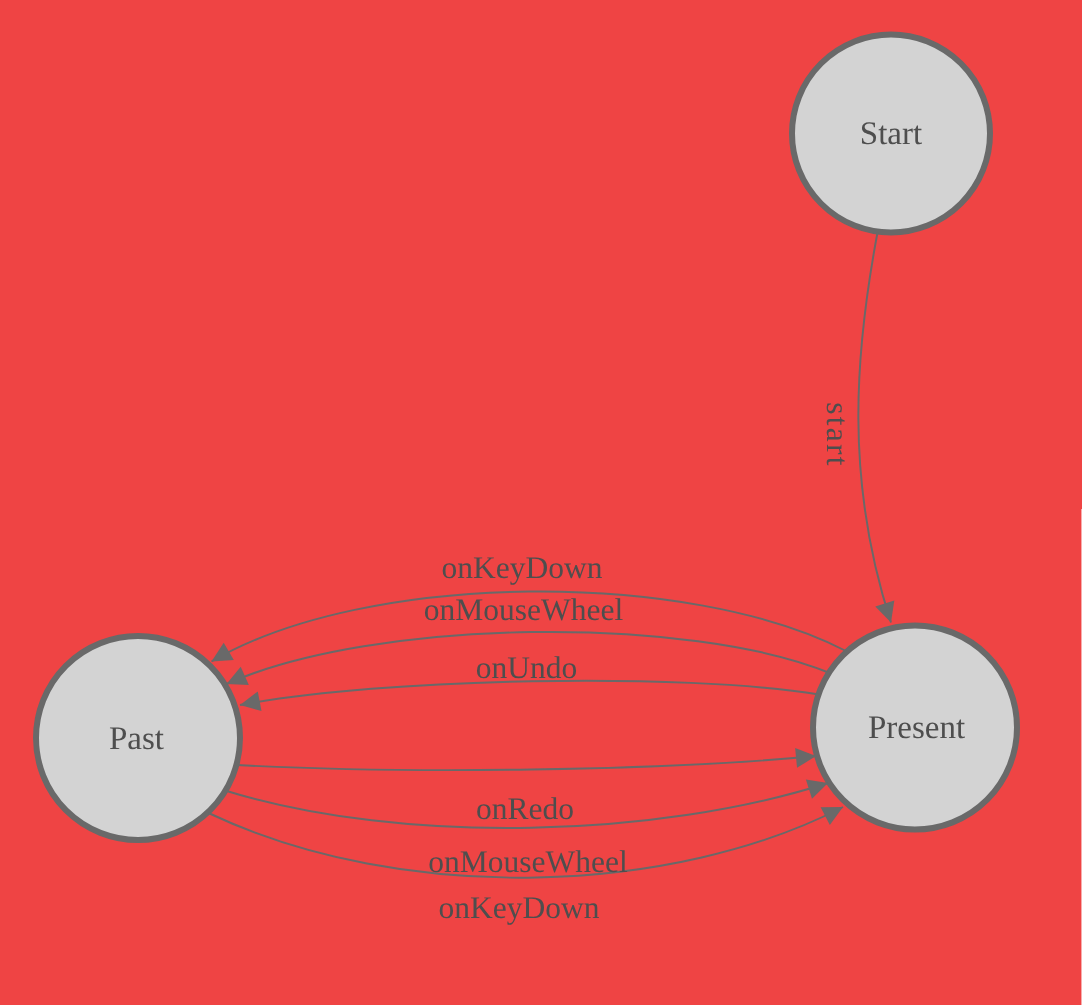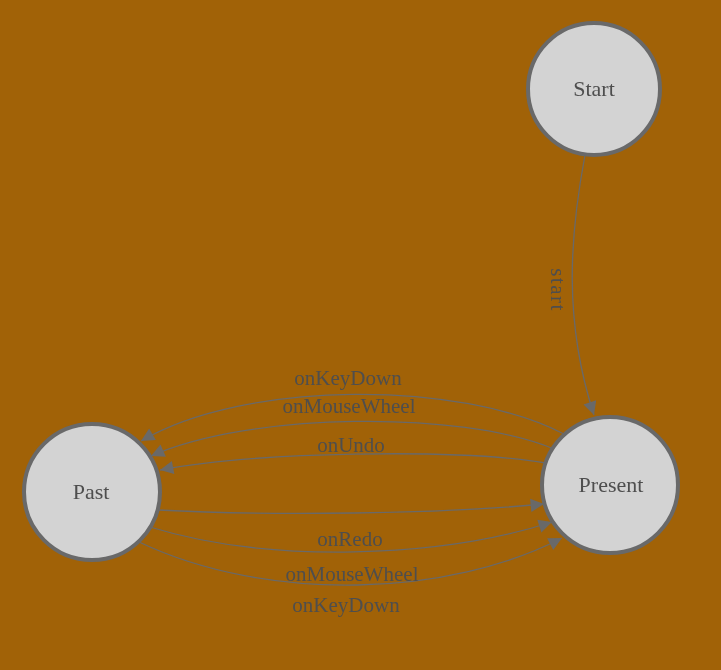--- a/index.html
+++ b/index.html
@@ -11,7 +11,7 @@
     position: relative;
     width: 721px;
     height: 670px;
-    background: #a16207;
+    background: #ef4444;
     overflow: hidden;
     font-family: "Liberation Serif", "DejaVu Serif", serif;
   }

